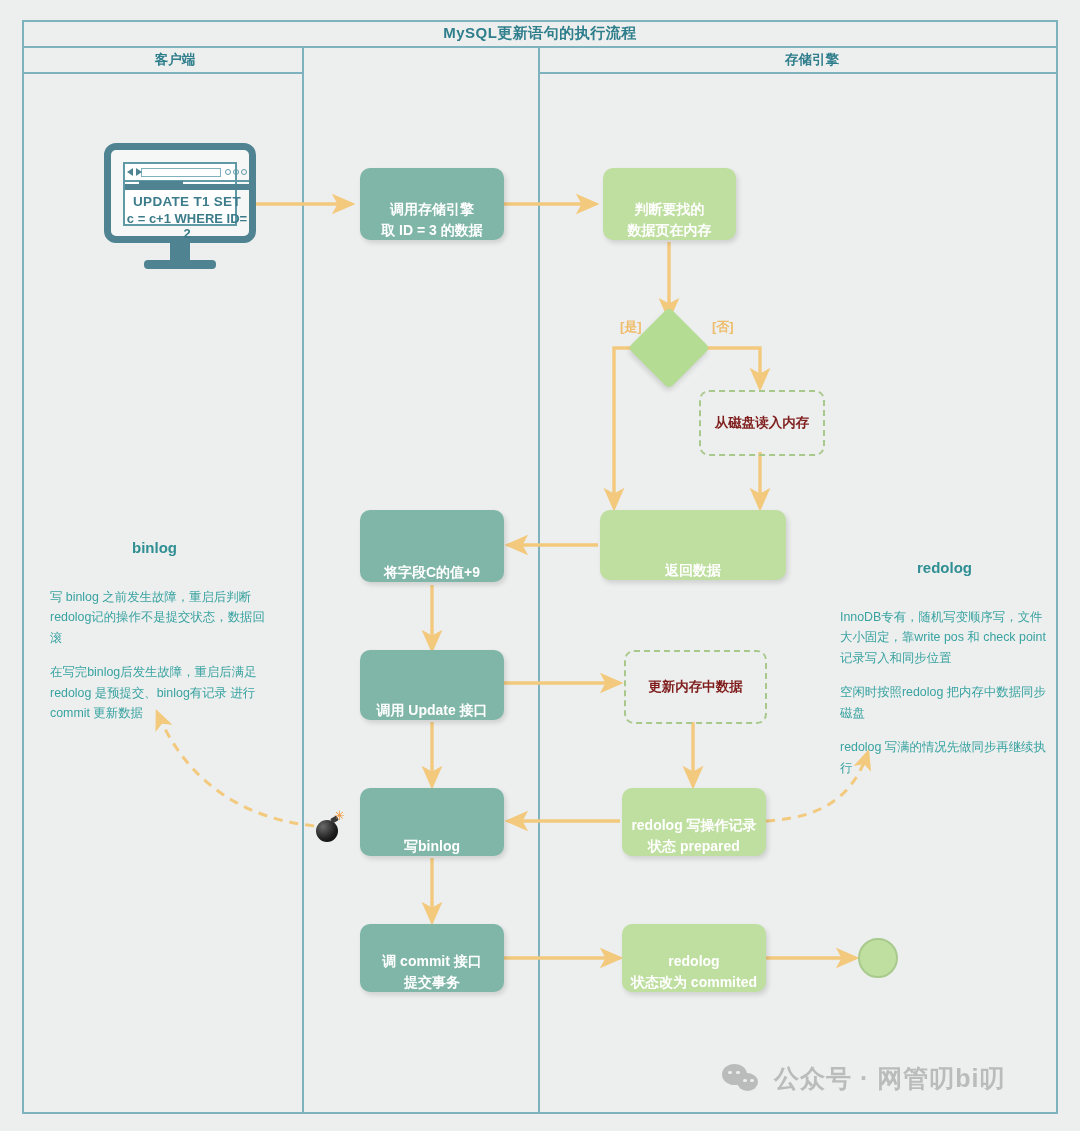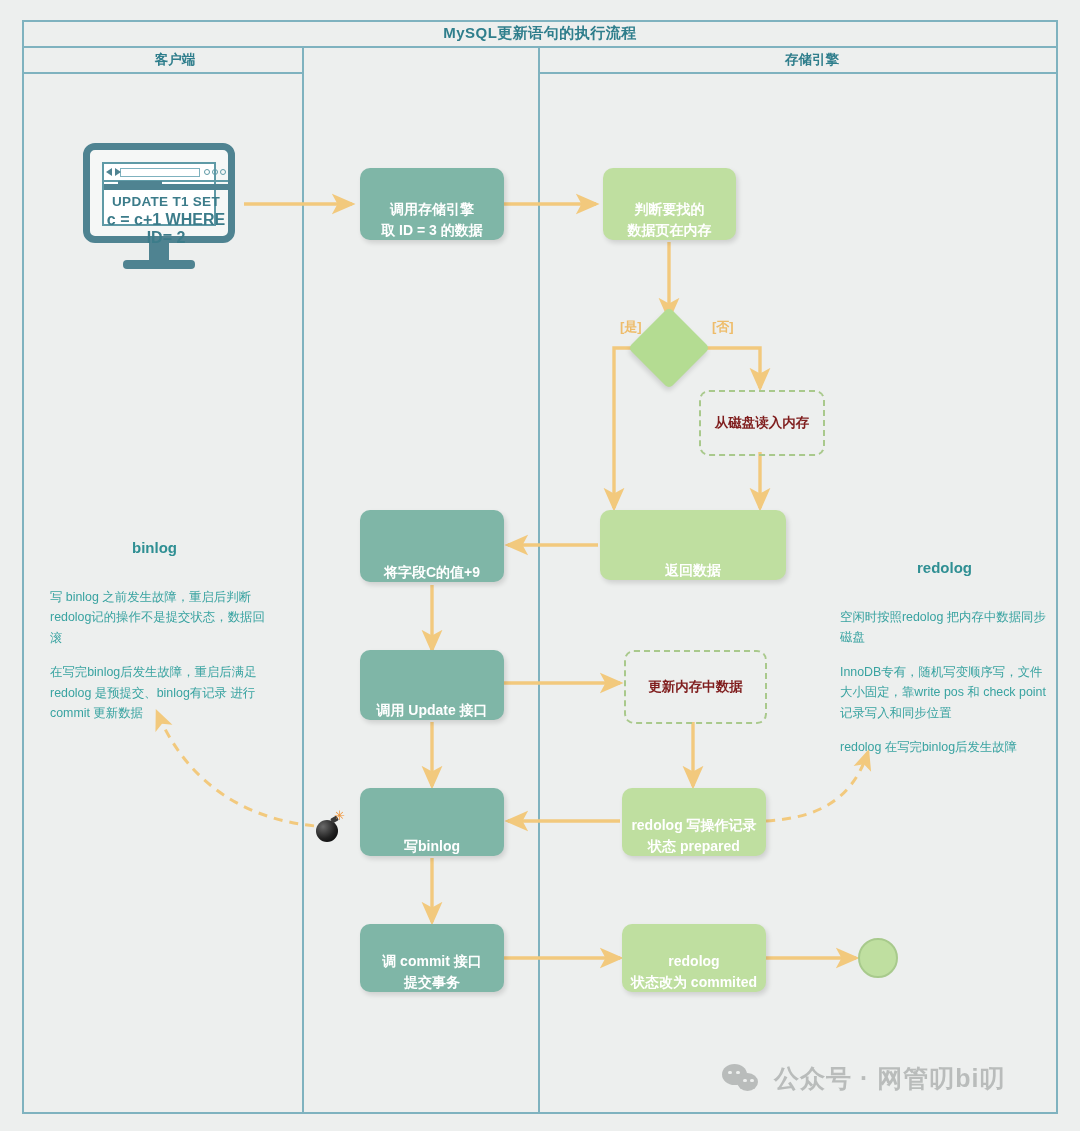--- a/index.html
+++ b/index.html
@@ -46,7 +46,7 @@
   .note-body p{margin:0 0 14px 0;}
 
   
-  .monitor{position:absolute;left:83px;top:143px;width:160px;height:125px;text-decoration:underline;}
+  .monitor{position:absolute;left:104px;top:143px;width:160px;height:125px;text-decoration:underline;}
   .mon-case{position:absolute;left:0;top:0;width:152px;height:100px;border:7px solid #4f8391;
             border-radius:12px;box-sizing:border-box;background:#f5f7f6;}
   .mon-screen{position:absolute;left:12px;top:12px;right:12px;bottom:10px;

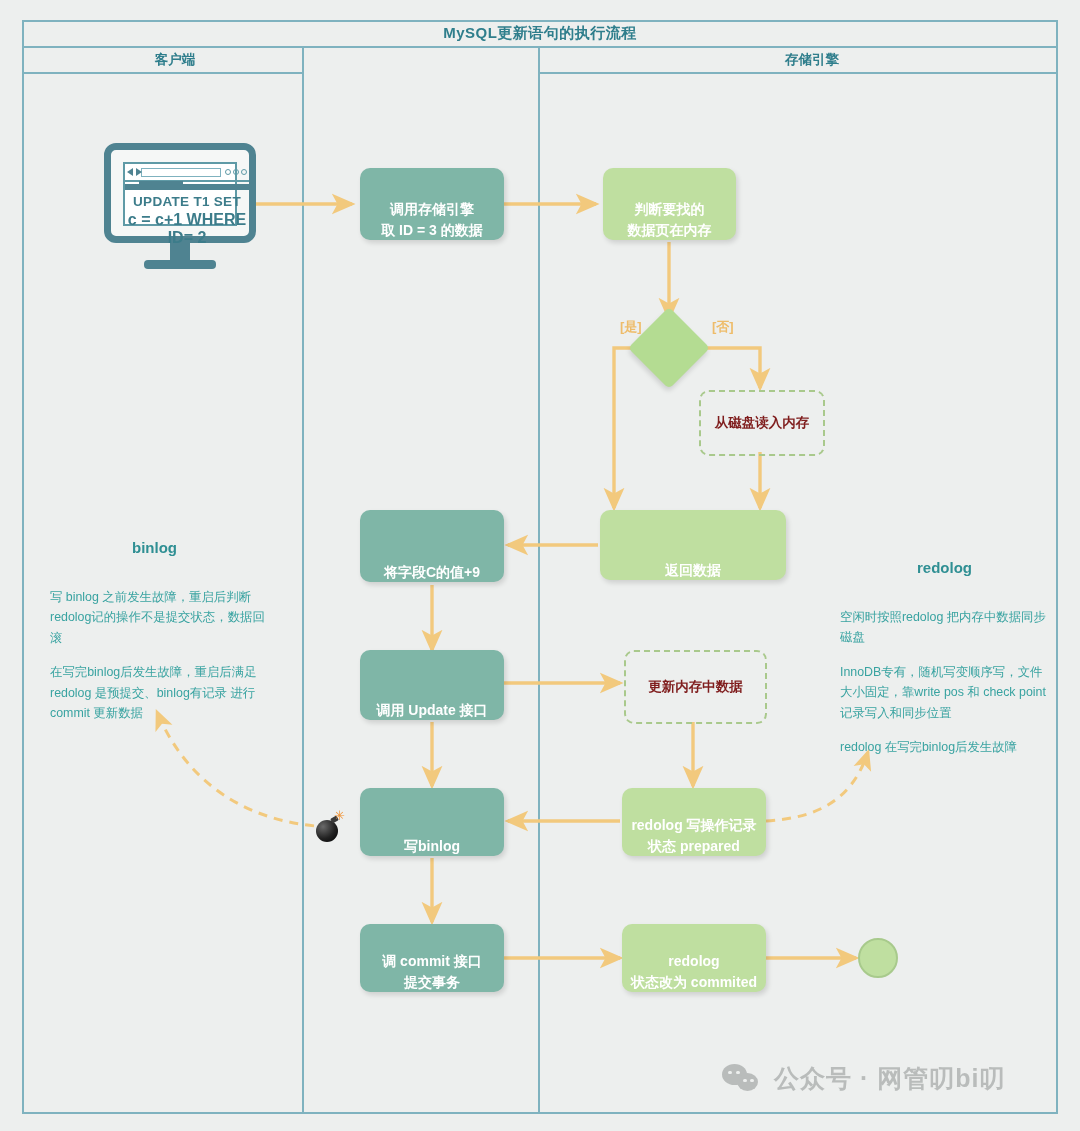--- a/index.html
+++ b/index.html
@@ -64,7 +64,7 @@
   .mon-tabs u{position:absolute;bottom:0;height:6px;background:#4f8391;display:block;}
   .mon-txt{position:absolute;left:14px;top:44px;width:124px;text-align:center;color:#3c7c8a;}
   .mon-l1{font-size:13.5px;font-weight:bold;letter-spacing:.3px;}
-  .mon-l2{font-size:16px;font-weight:bold;margin-top:2px;}
+  .mon-l2{font-size:13px;font-weight:bold;margin-top:2px;}
   .mon-neck{position:absolute;left:66px;top:100px;width:20px;height:17px;background:#4f8391;}
   .mon-base{position:absolute;left:40px;top:117px;width:72px;height:9px;border-radius:4px;background:#4f8391;}
 

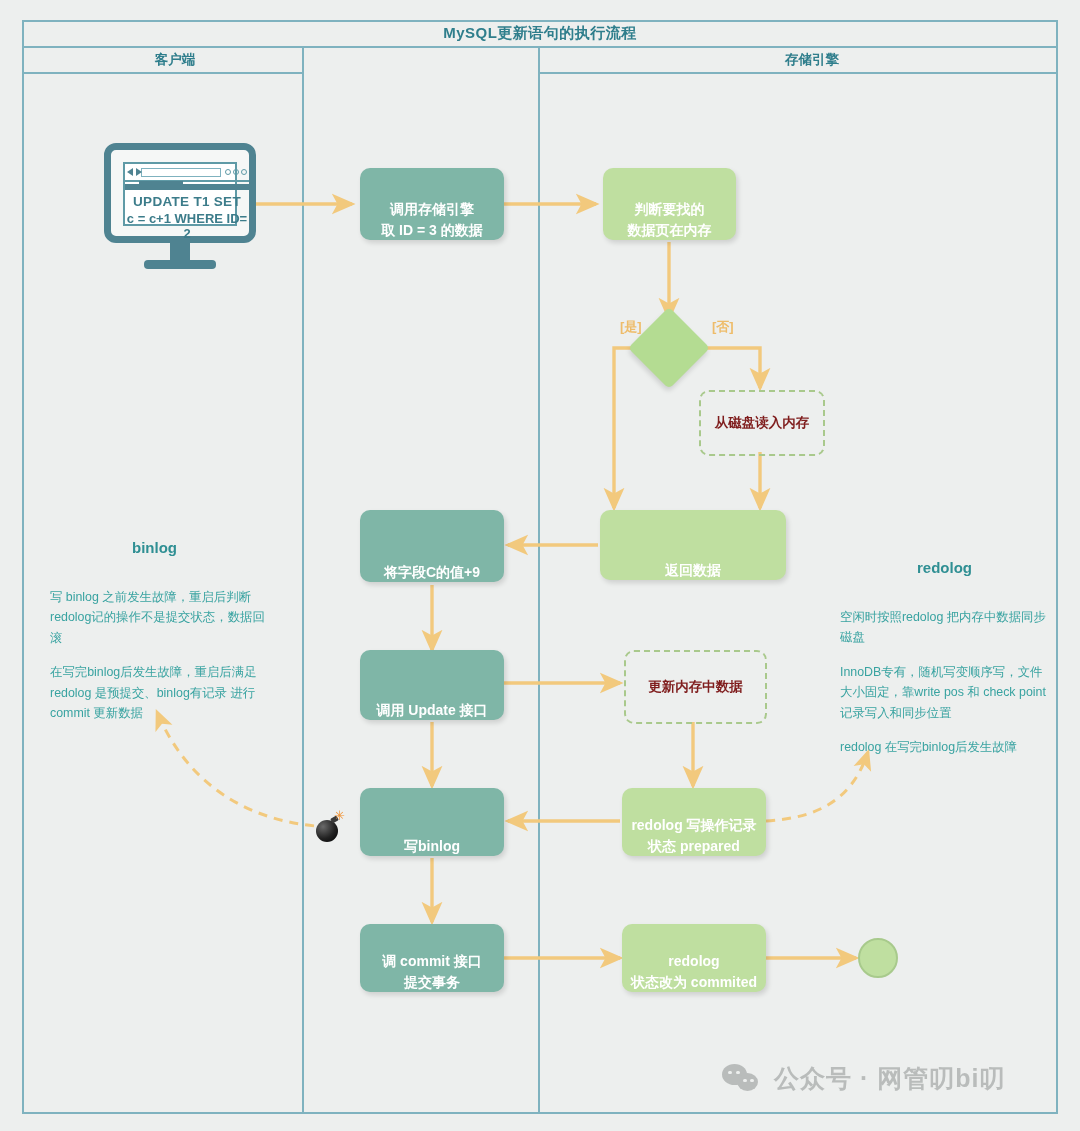--- a/index.html
+++ b/index.html
@@ -257,8 +257,8 @@
 
   <div class="note-title" style="left:917px;top:559px;">redolog</div>
   <div class="note-body" style="left:840px;top:591px;width:208px;">
+    <p>InnoDB专有，随机写变顺序写，文件大小固定，靠write pos 和 check point 记录写入和同步位置</p>
     <p>空闲时按照redolog 把内存中数据同步磁盘</p>
-    <p>InnoDB专有，随机写变顺序写，文件大小固定，靠write pos 和 check point 记录写入和同步位置</p>
     <p>redolog 在写完binlog后发生故障</p>
   </div>
 

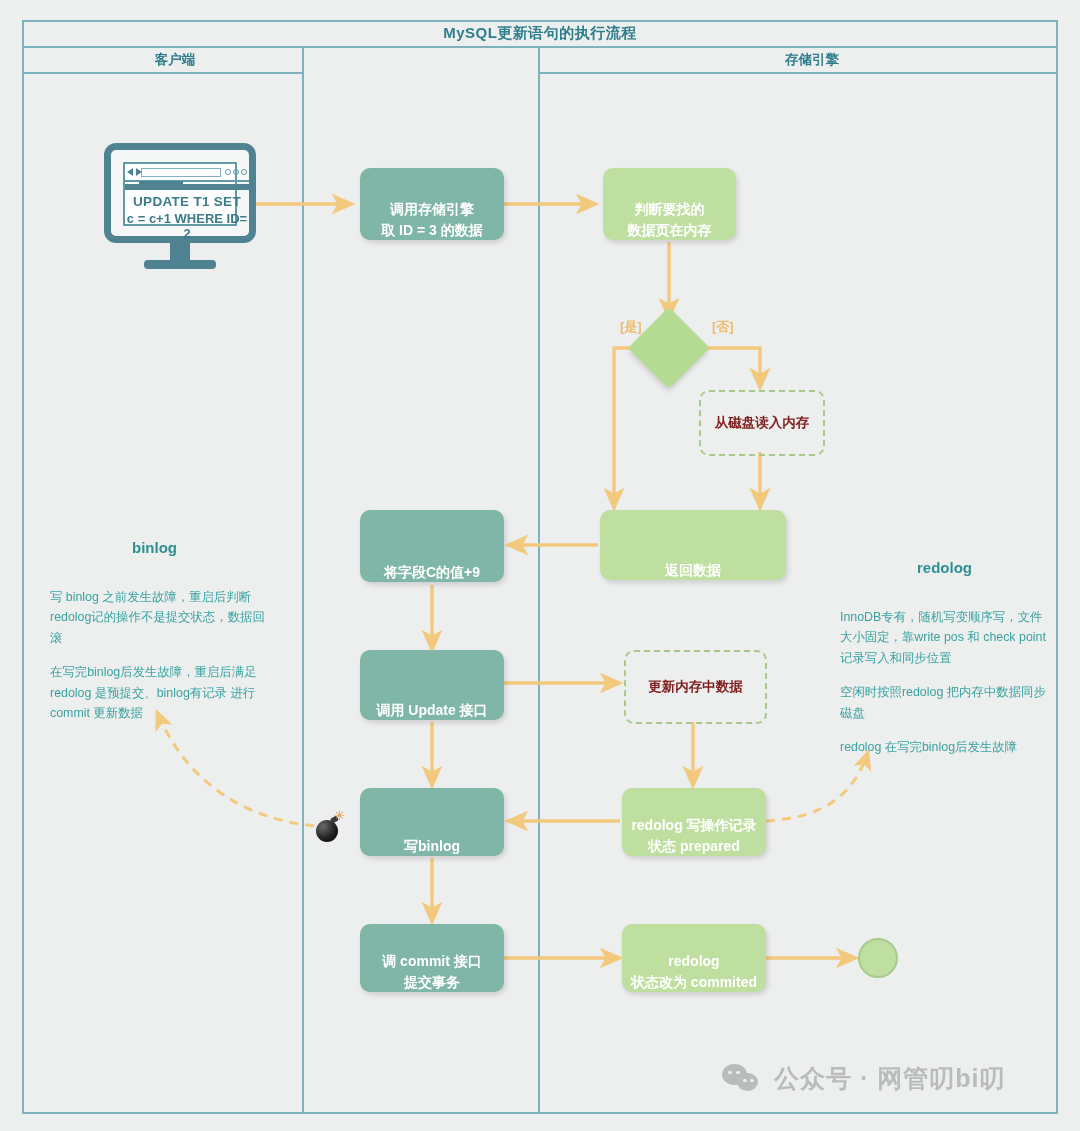--- a/index.html
+++ b/index.html
@@ -259,7 +259,7 @@
   <div class="note-body" style="left:840px;top:591px;width:208px;">
     <p>InnoDB专有，随机写变顺序写，文件大小固定，靠write pos 和 check point 记录写入和同步位置</p>
     <p>空闲时按照redolog 把内存中数据同步磁盘</p>
-    <p>redolog 在写完binlog后发生故障</p>
+    <p>redolog 写满的情况先做同步再继续执行</p>
   </div>
 
   <div class="watermark">

